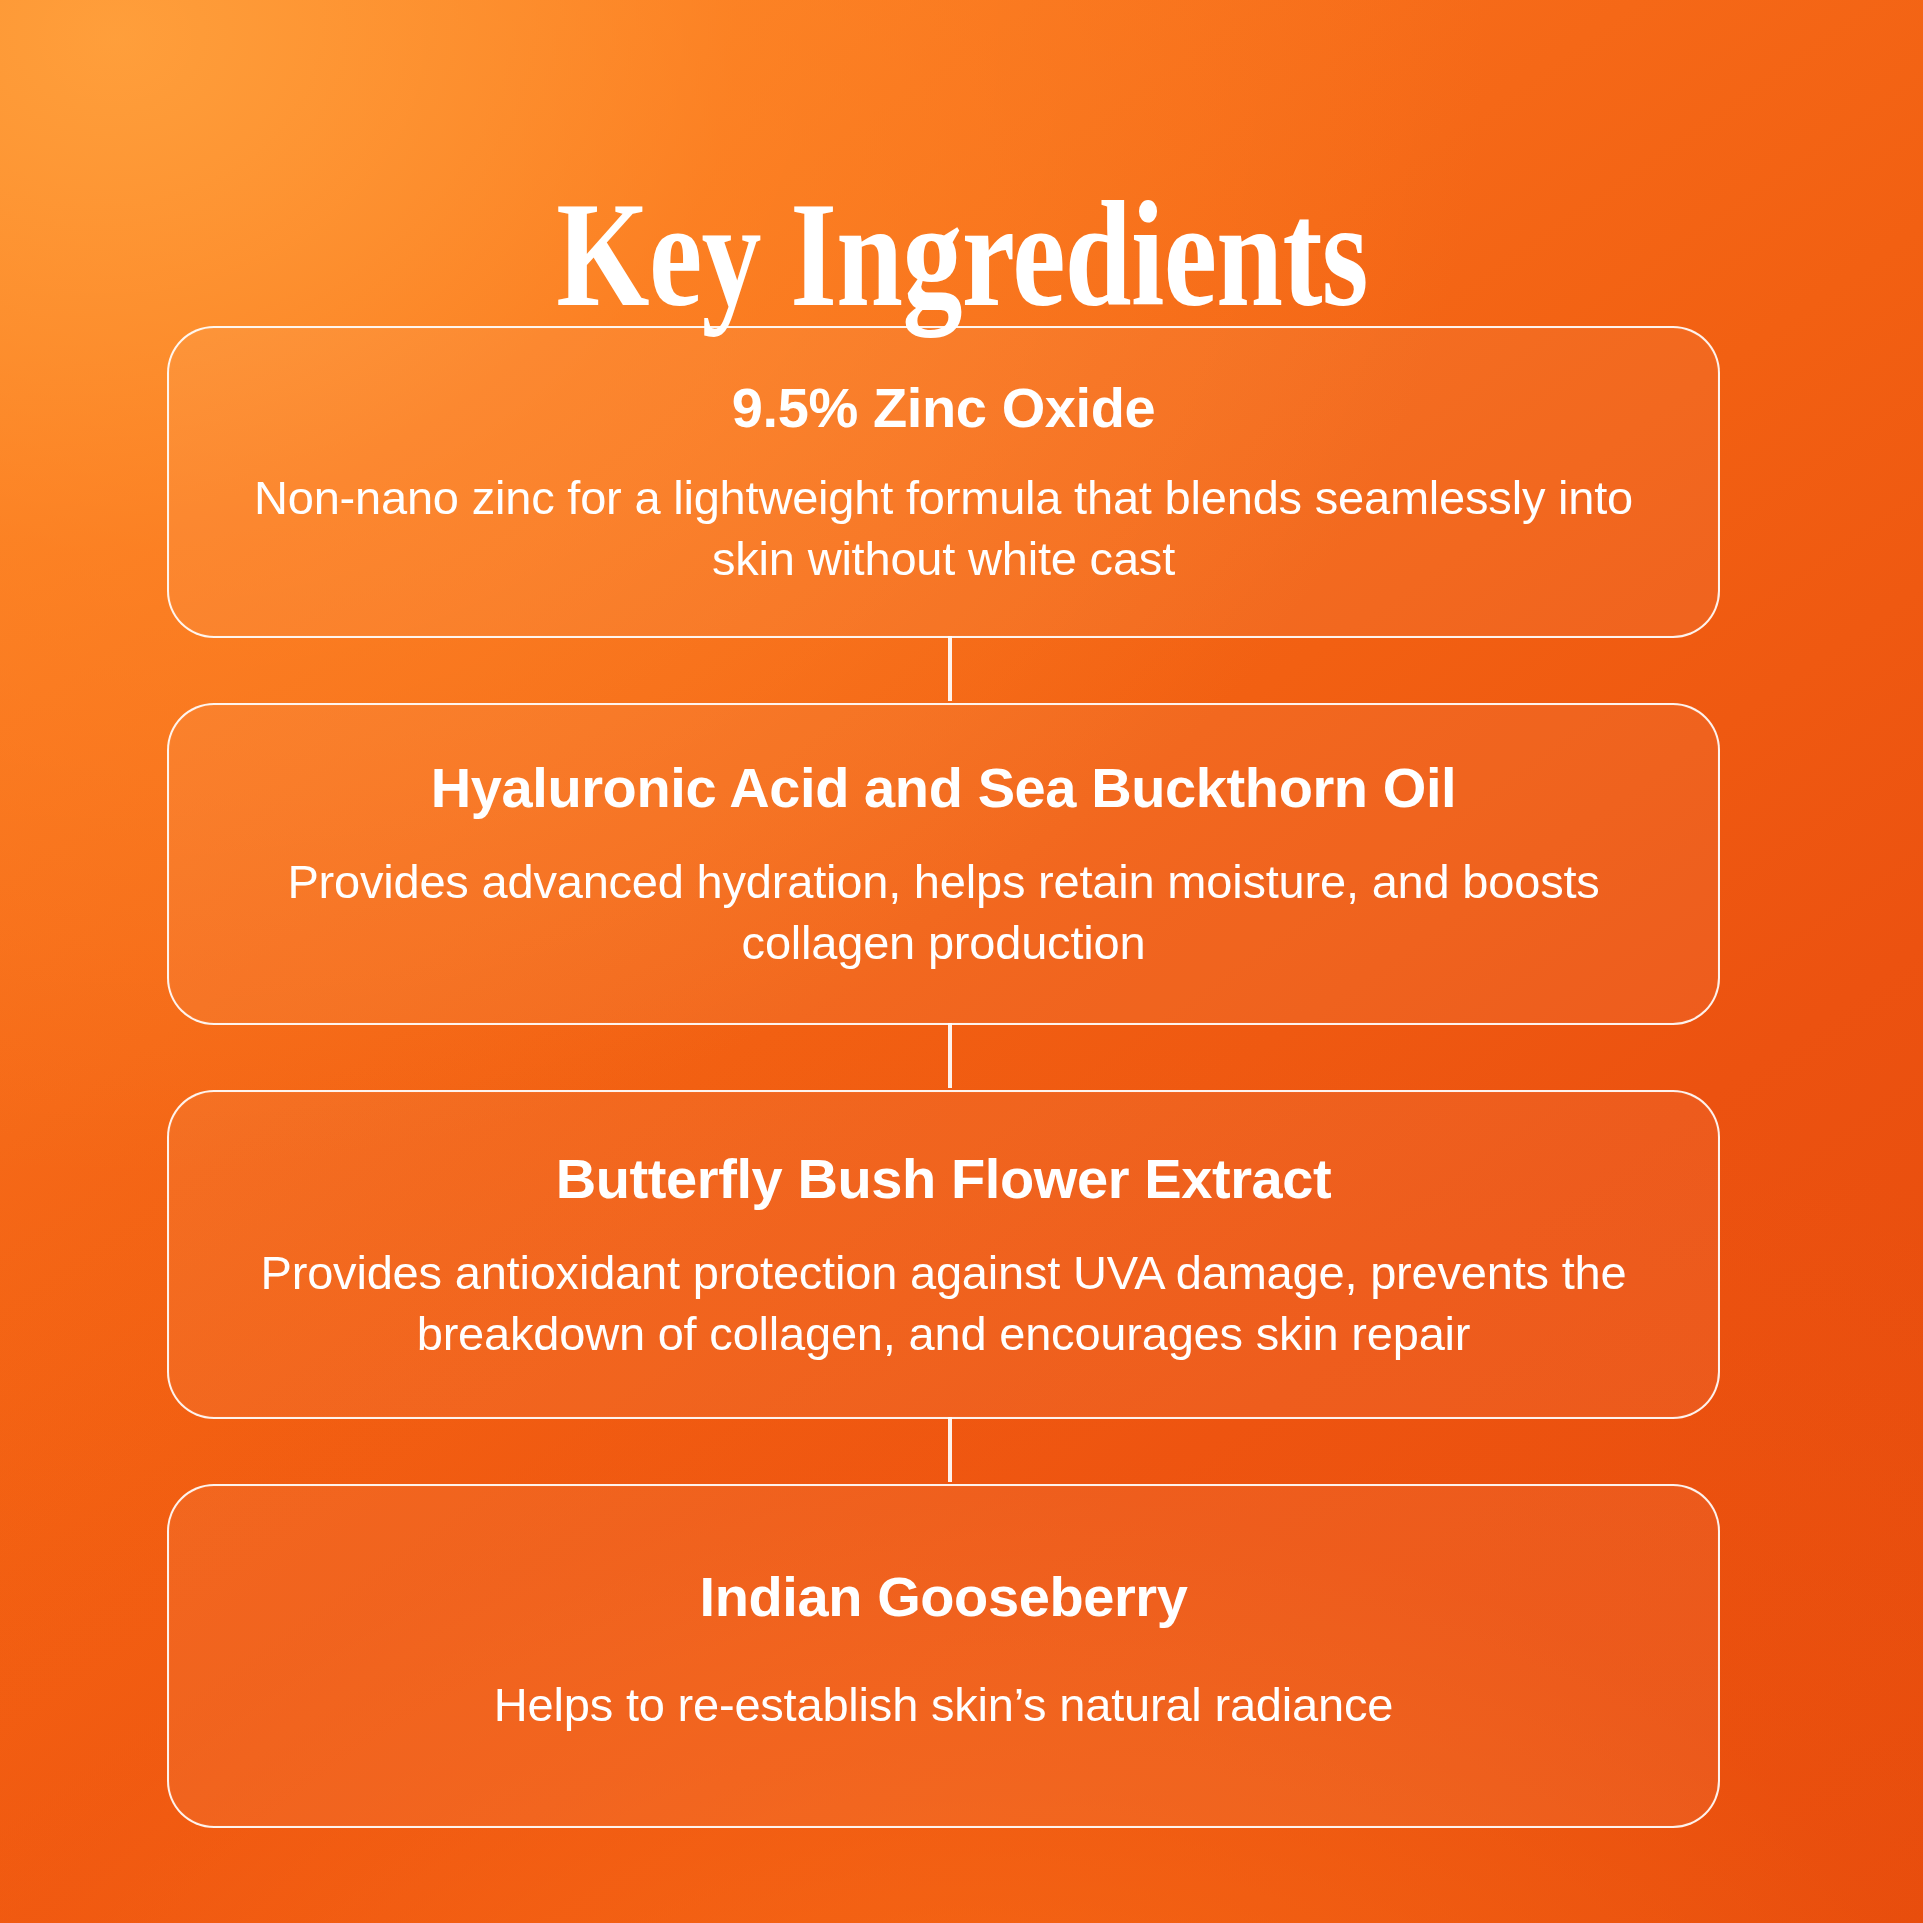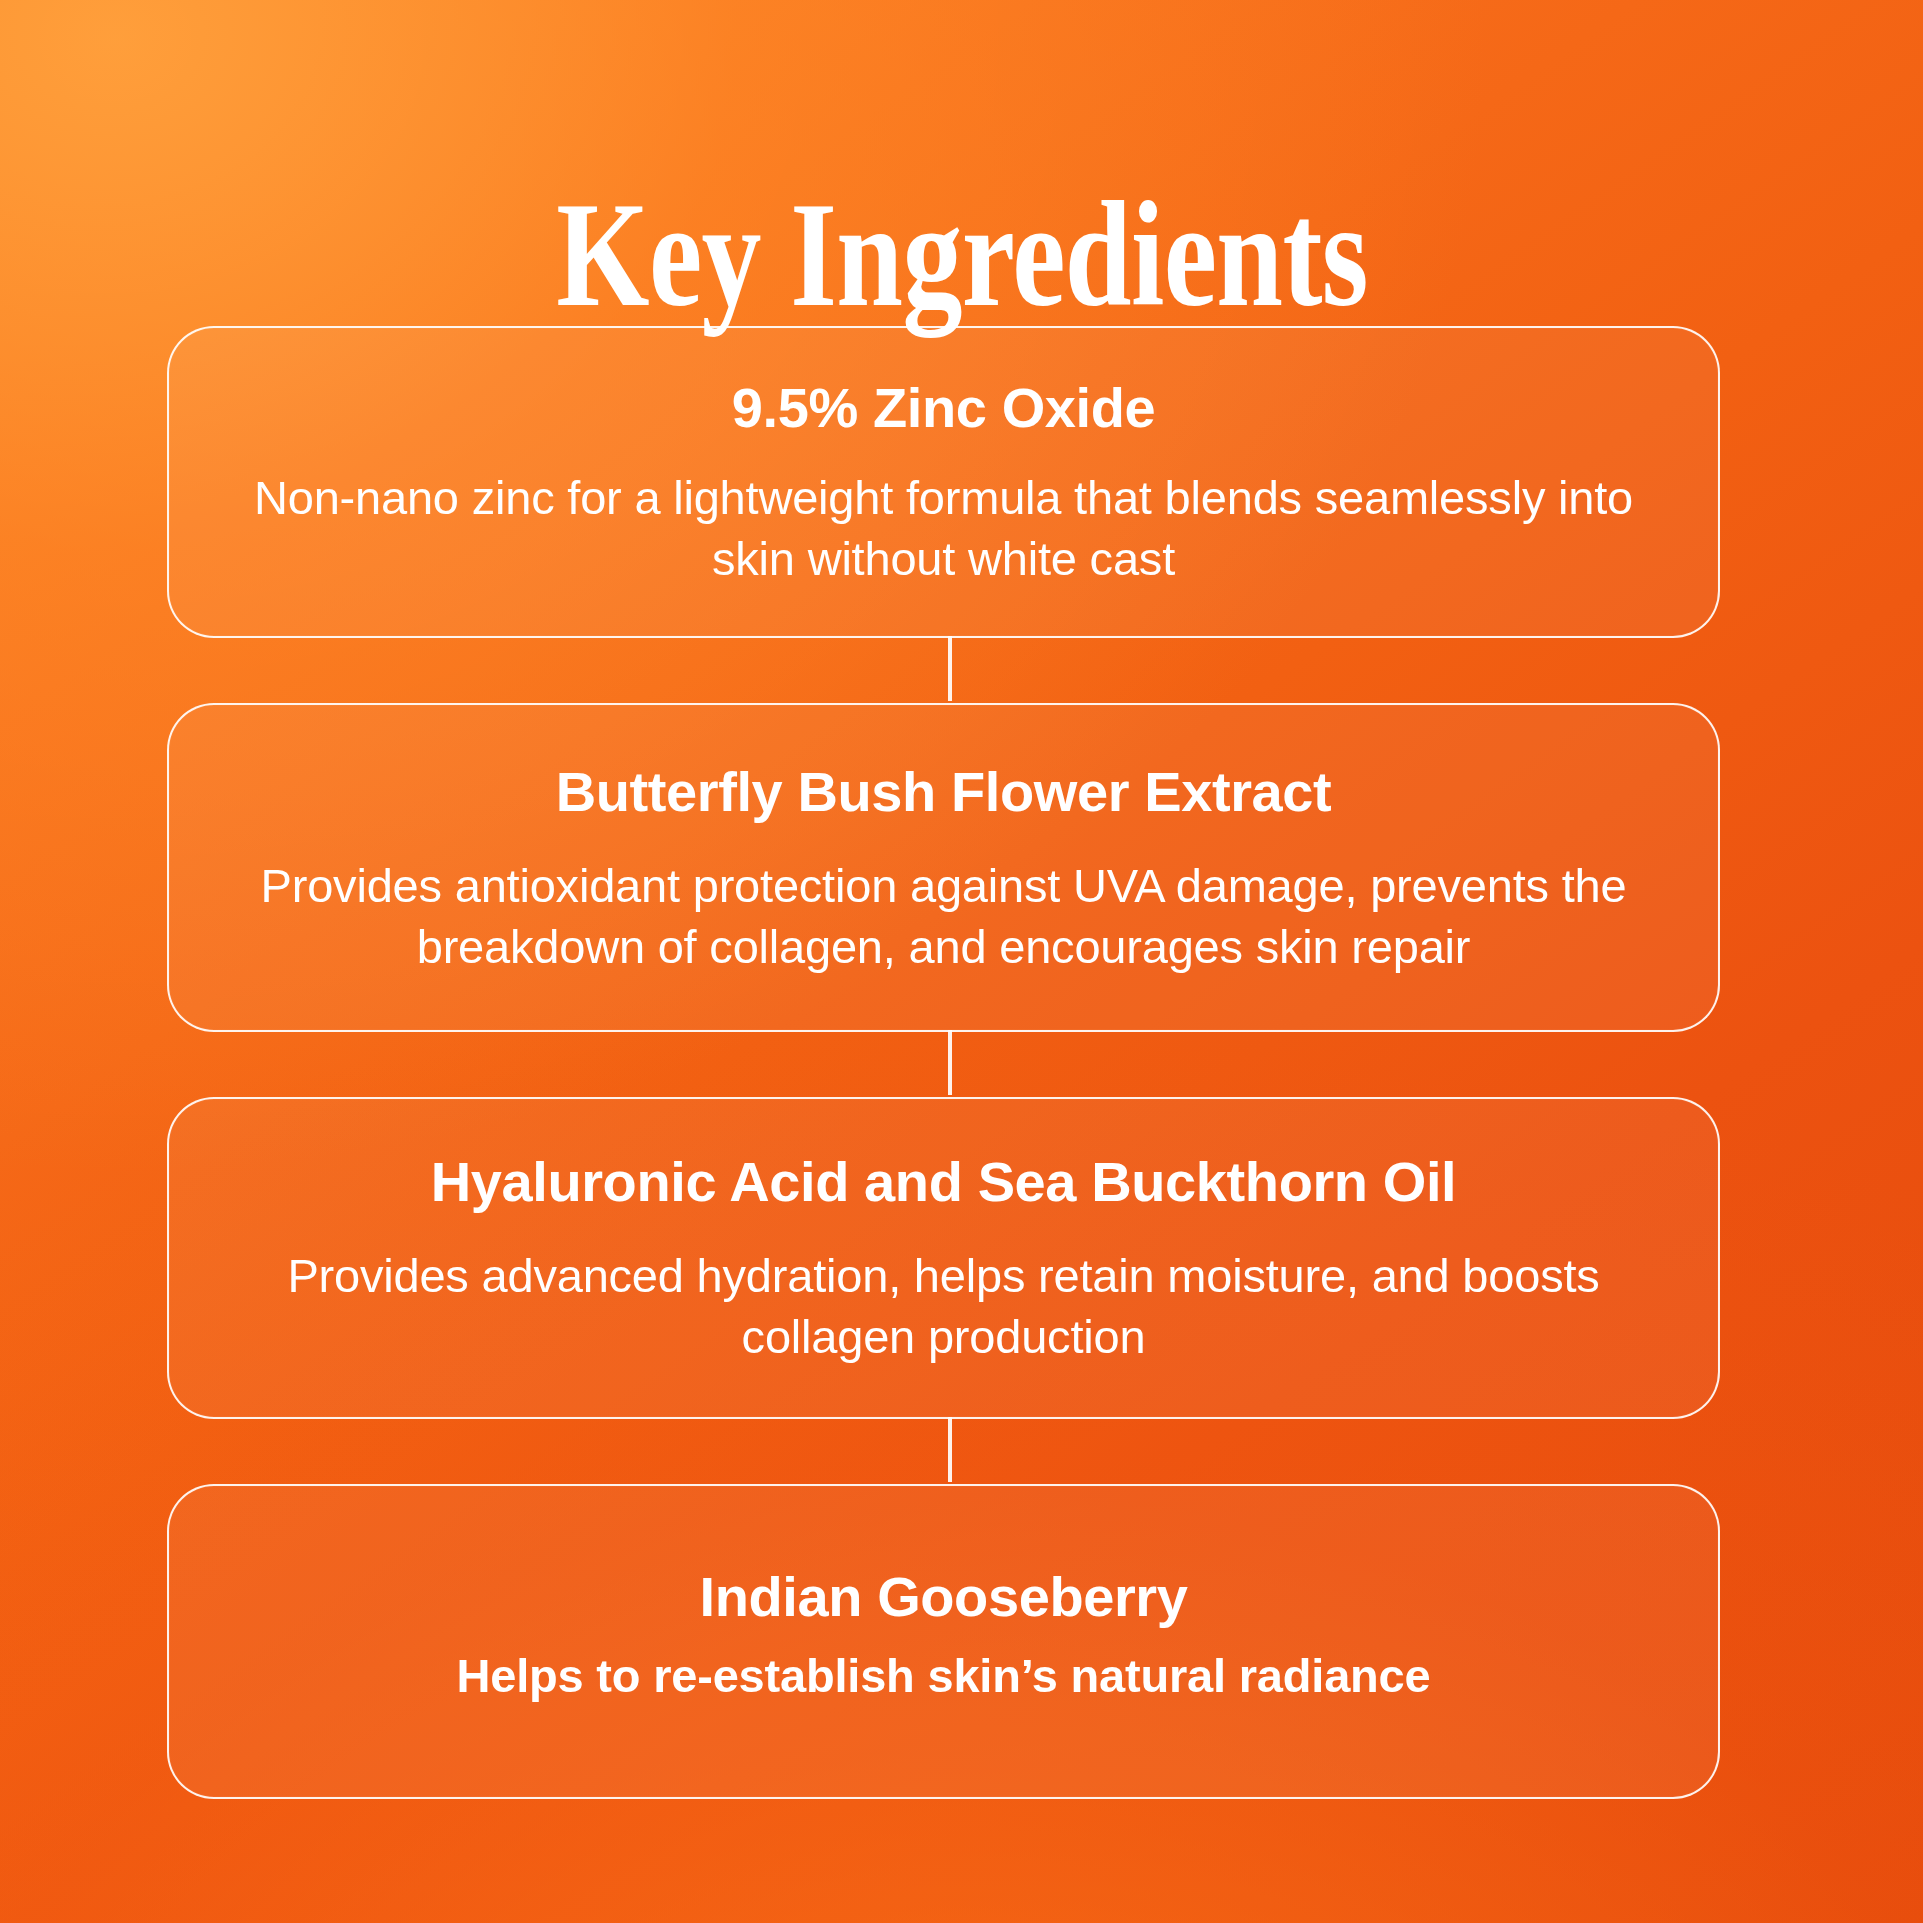--- a/index.html
+++ b/index.html
@@ -120,15 +120,15 @@
       <span class="connector"></span>
     </div>
 
+    <div class="card card-3">
+      <h2 class="card-heading">Hyaluronic Acid and Sea Buckthorn Oil</h2>
+      <p class="card-body">Provides advanced hydration, helps retain moisture, and boosts collagen production</p>
+      <span class="connector"></span>
+    </div>
+
     <div class="card card-2">
       <h2 class="card-heading">Butterfly Bush Flower Extract</h2>
       <p class="card-body">Provides antioxidant protection against UVA damage, prevents the breakdown of collagen, and encourages skin repair</p>
-      <span class="connector"></span>
-    </div>
-
-    <div class="card card-3">
-      <h2 class="card-heading">Hyaluronic Acid and Sea Buckthorn Oil</h2>
-      <p class="card-body">Provides advanced hydration, helps retain moisture, and boosts collagen production</p>
       <span class="connector"></span>
     </div>
 

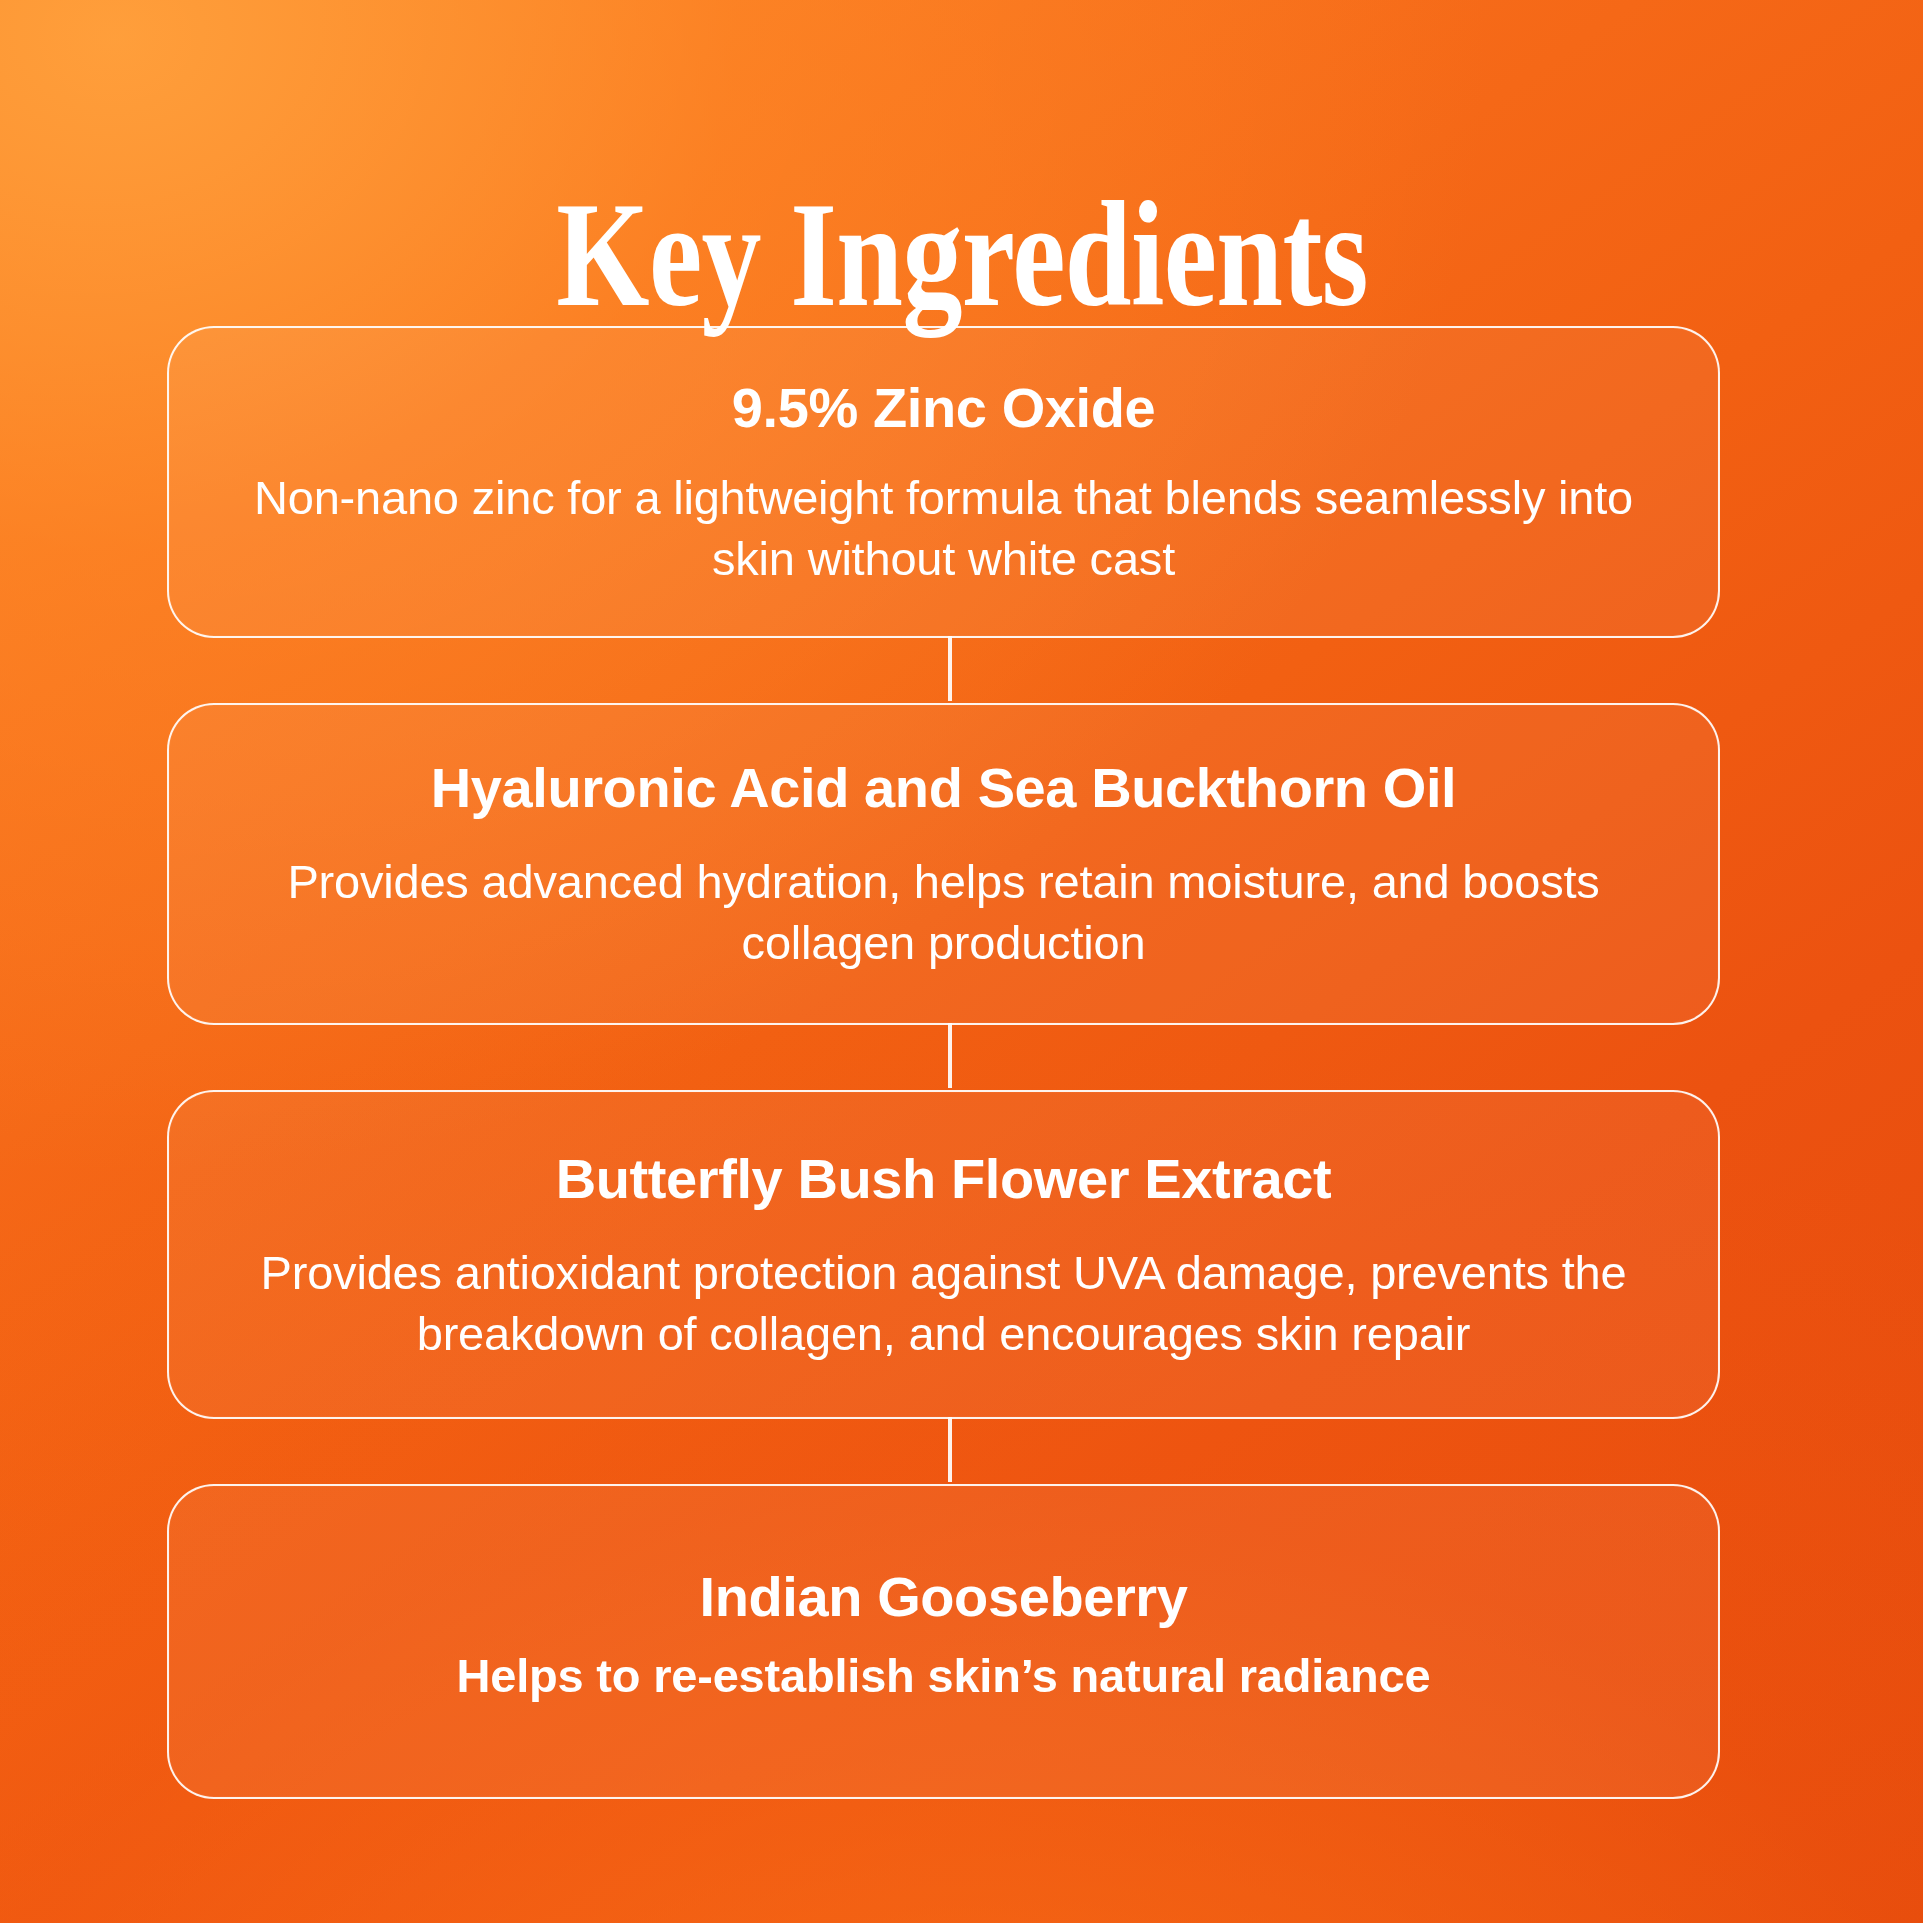--- a/index.html
+++ b/index.html
@@ -101,7 +101,7 @@
   .card-2 { padding-top: 54px;  padding-bottom: 53px; }
   .card-3 { padding-top: 50px;  padding-bottom: 50px; }
   .card-4 { padding-top: 78px; padding-bottom: 90px; }
-  .card-4 .card-body { margin-top: 15px; font-weight: bold; }
+  .card-4 .card-body { margin-top: 44px; }
   .card-2 .card-body { margin-top: 30px; }
   .card-3 .card-body { margin-top: 30px; }
 </style>

